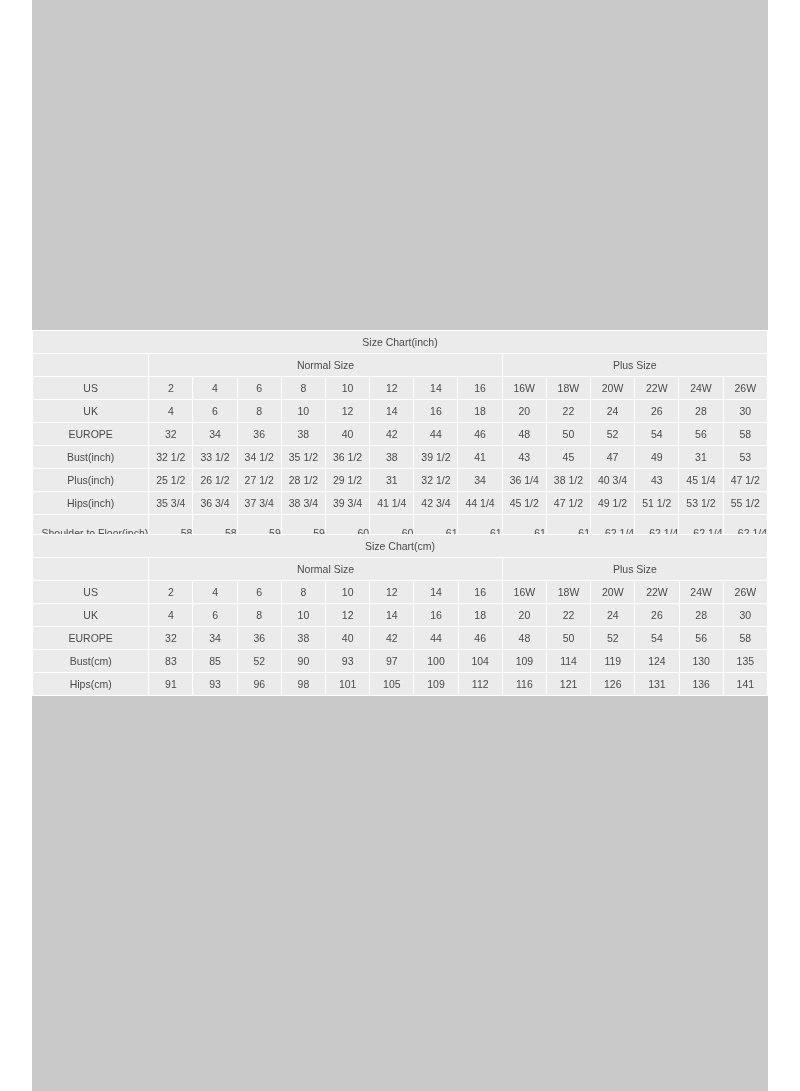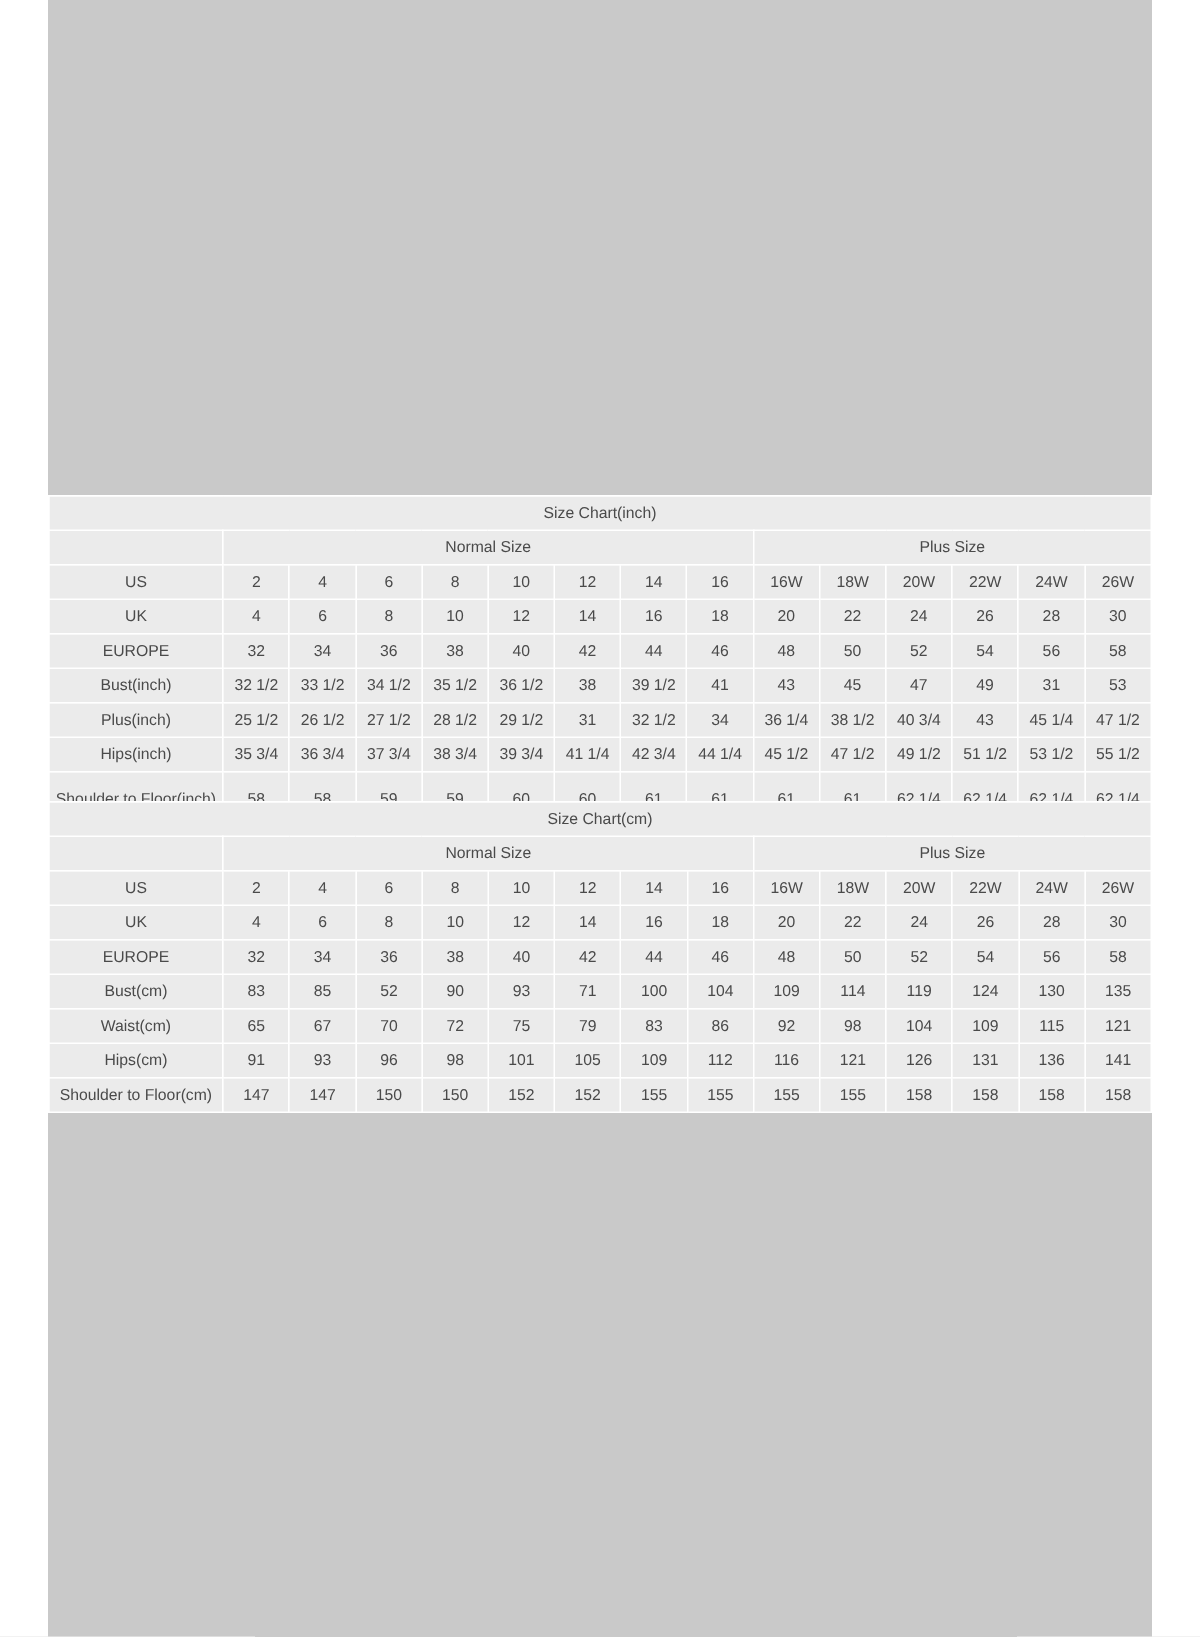--- a/index.html
+++ b/index.html
@@ -88,7 +88,7 @@
     font-size: 10.5px;
     color: #4a4a4a;
   }
-  tr.tall td { height: 36px; }
+  tr.tall td { height: 36px; text-align: right; }
   col.label-col { width: 110px; }
   col.data-col { width: 41.8px; }
 </style>

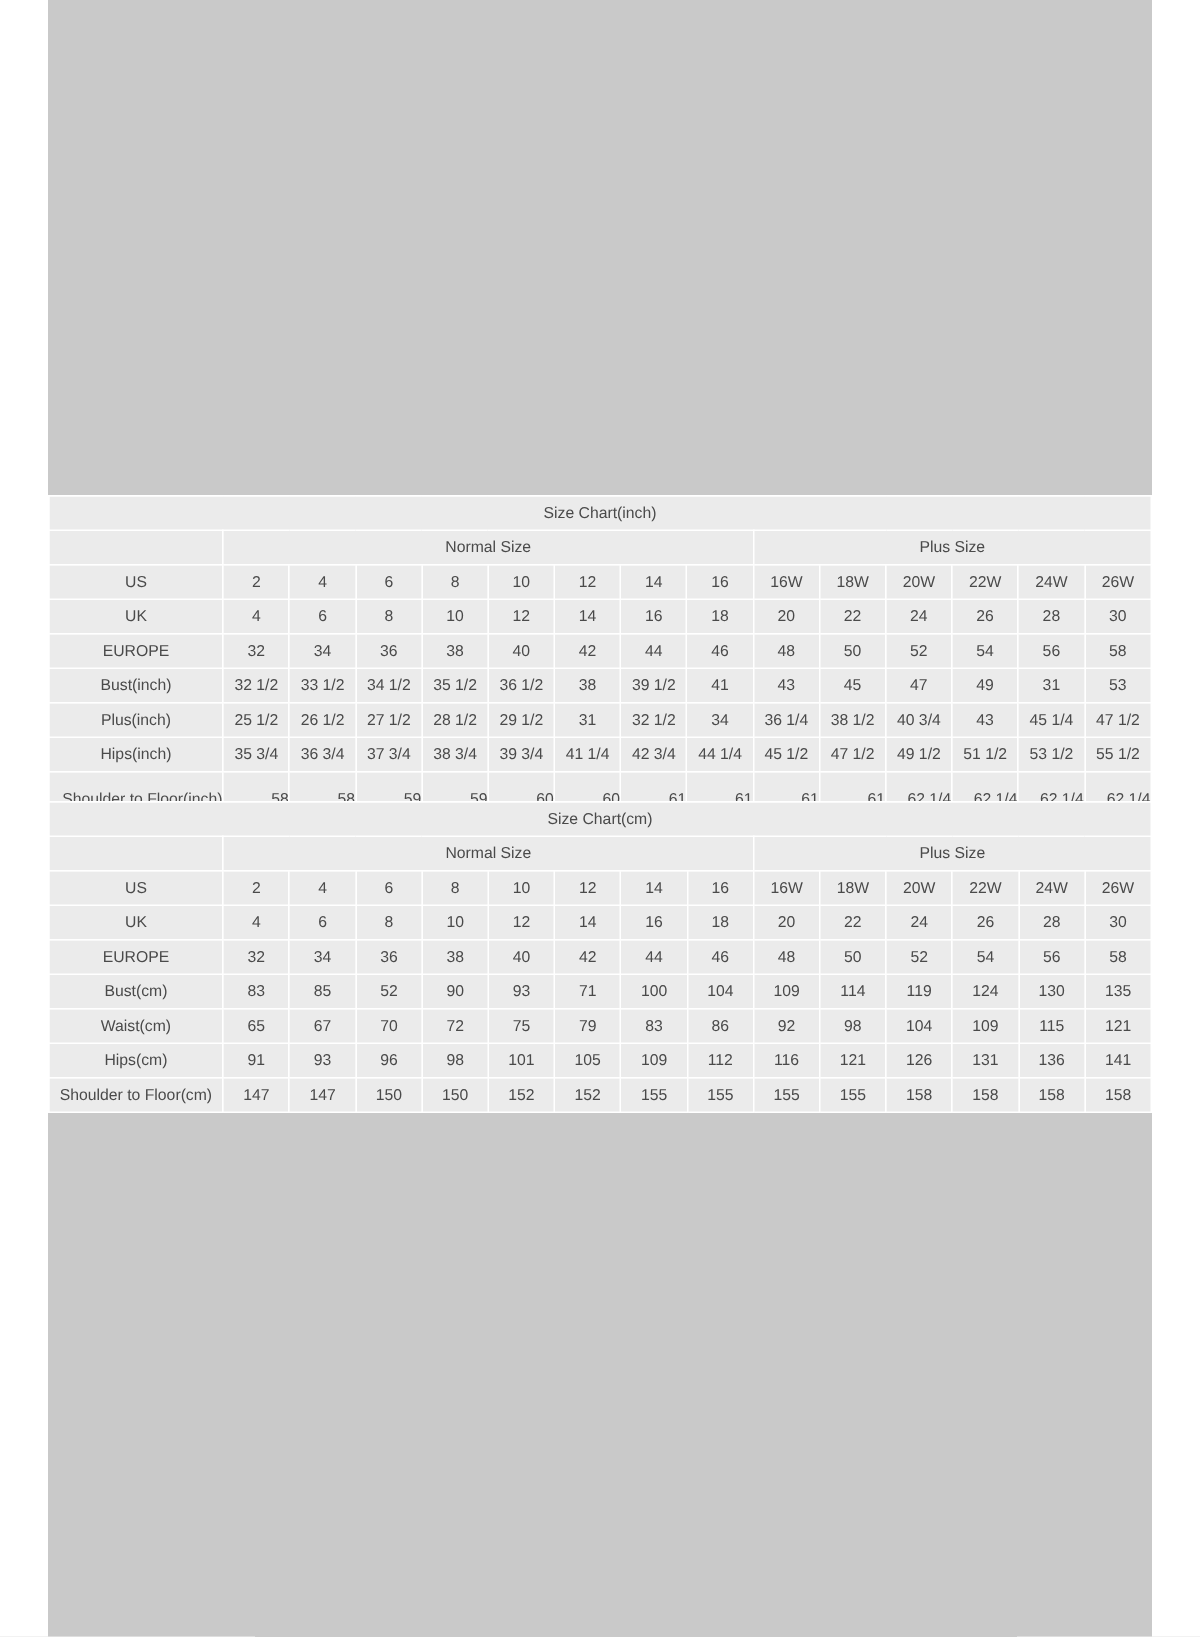--- a/index.html
+++ b/index.html
@@ -334,7 +334,7 @@
               <td class="data-cell">52</td>
               <td class="data-cell">90</td>
               <td class="data-cell">93</td>
-              <td class="data-cell">71</td>
+              <td class="data-cell">97</td>
               <td class="data-cell">100</td>
               <td class="data-cell">104</td>
               <td class="data-cell">109</td>

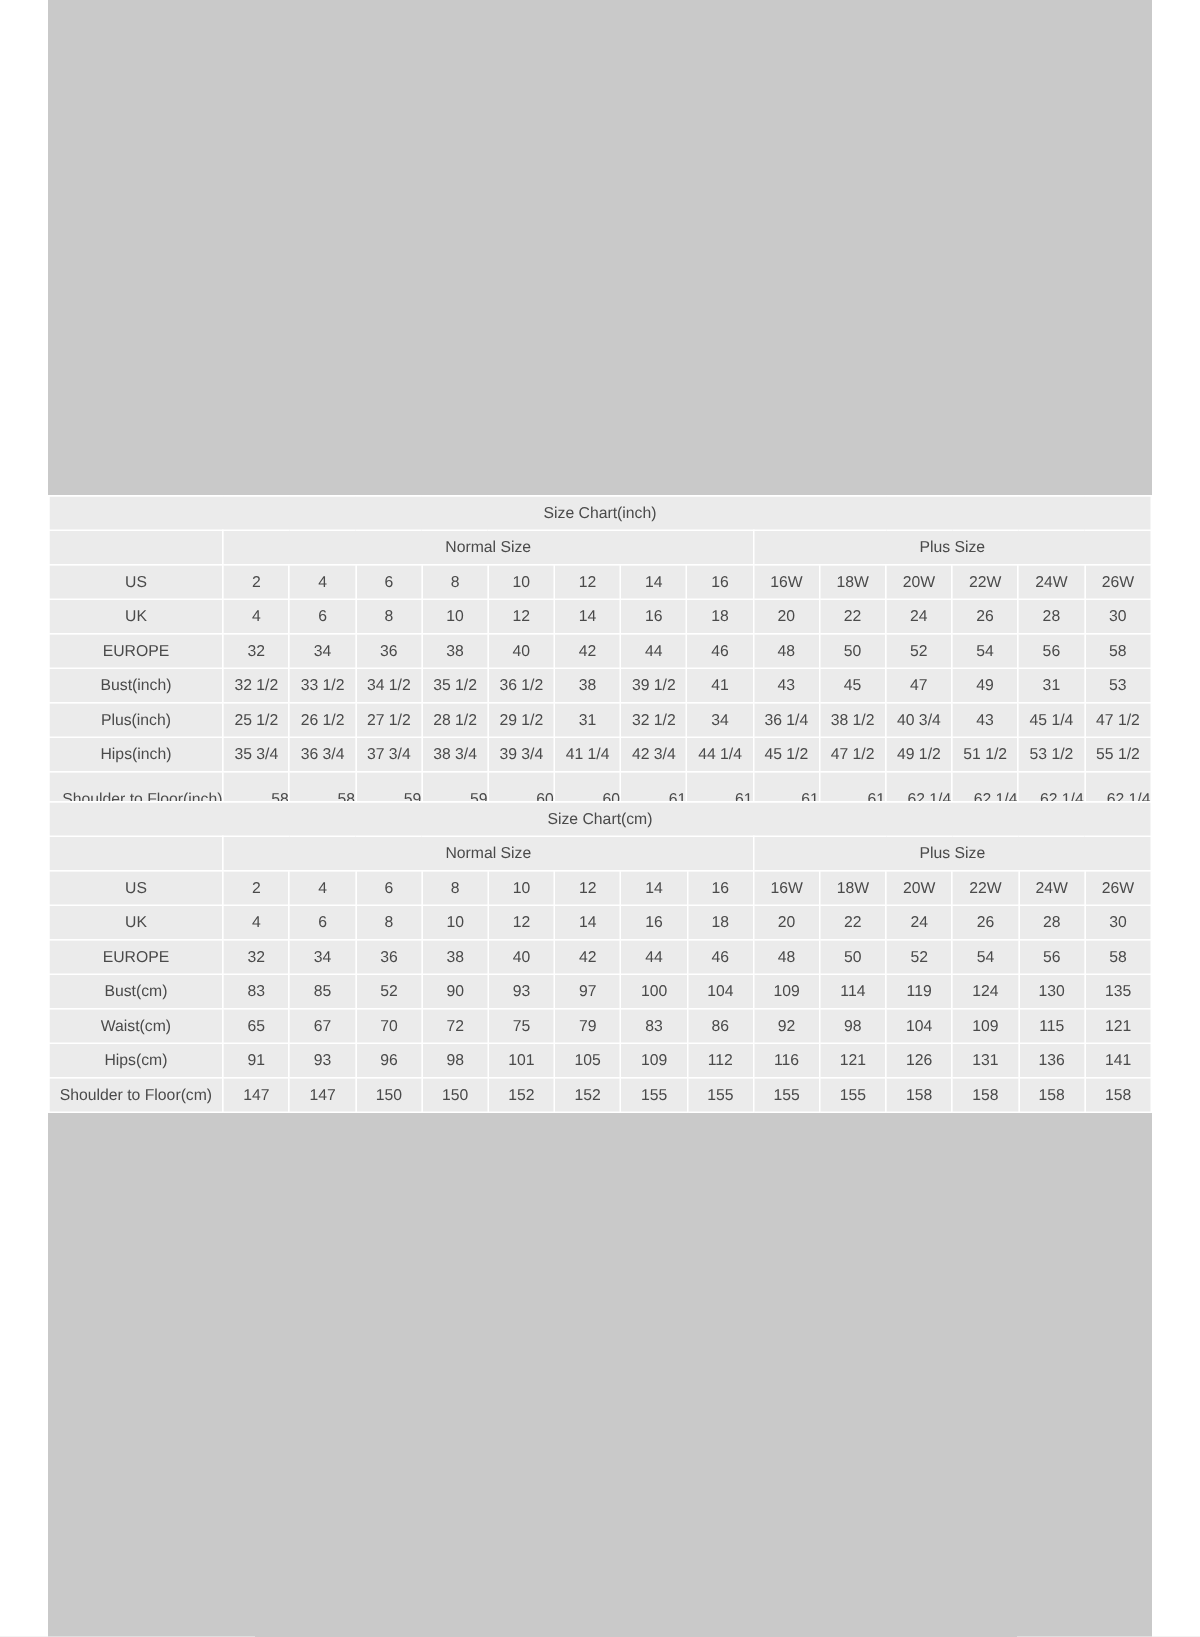--- a/index.html
+++ b/index.html
@@ -345,23 +345,6 @@
               <td class="data-cell">135</td>
             </tr>
             <tr>
-              <td class="row-head">Waist(cm)</td>
-              <td class="data-cell">65</td>
-              <td class="data-cell">67</td>
-              <td class="data-cell">70</td>
-              <td class="data-cell">72</td>
-              <td class="data-cell">75</td>
-              <td class="data-cell">79</td>
-              <td class="data-cell">83</td>
-              <td class="data-cell">86</td>
-              <td class="data-cell">92</td>
-              <td class="data-cell">98</td>
-              <td class="data-cell">104</td>
-              <td class="data-cell">109</td>
-              <td class="data-cell">115</td>
-              <td class="data-cell">121</td>
-            </tr>
-            <tr>
               <td class="row-head">Hips(cm)</td>
               <td class="data-cell">91</td>
               <td class="data-cell">93</td>

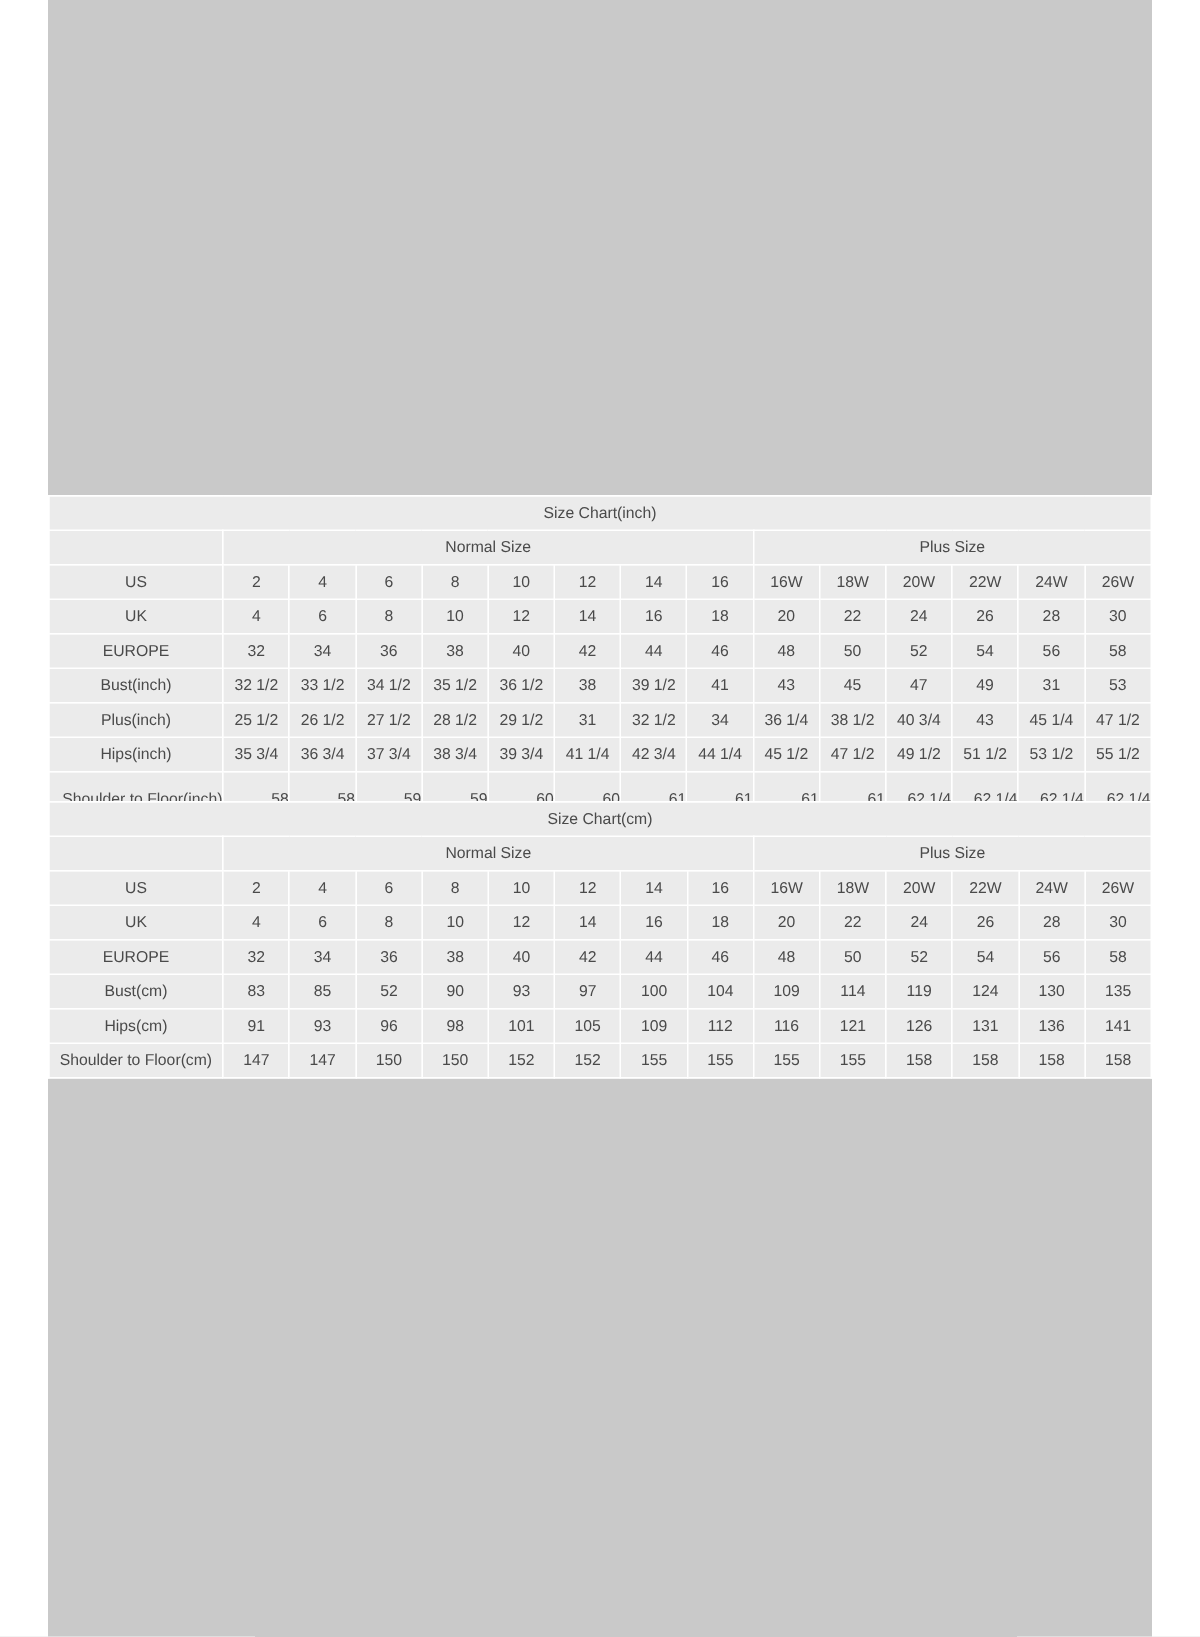--- a/index.html
+++ b/index.html
@@ -361,23 +361,6 @@
               <td class="data-cell">136</td>
               <td class="data-cell">141</td>
             </tr>
-            <tr>
-              <td class="row-head">Shoulder to Floor(cm)</td>
-              <td class="data-cell">147</td>
-              <td class="data-cell">147</td>
-              <td class="data-cell">150</td>
-              <td class="data-cell">150</td>
-              <td class="data-cell">152</td>
-              <td class="data-cell">152</td>
-              <td class="data-cell">155</td>
-              <td class="data-cell">155</td>
-              <td class="data-cell">155</td>
-              <td class="data-cell">155</td>
-              <td class="data-cell">158</td>
-              <td class="data-cell">158</td>
-              <td class="data-cell">158</td>
-              <td class="data-cell">158</td>
-            </tr>
           </tbody>
         </table>
       </div>

